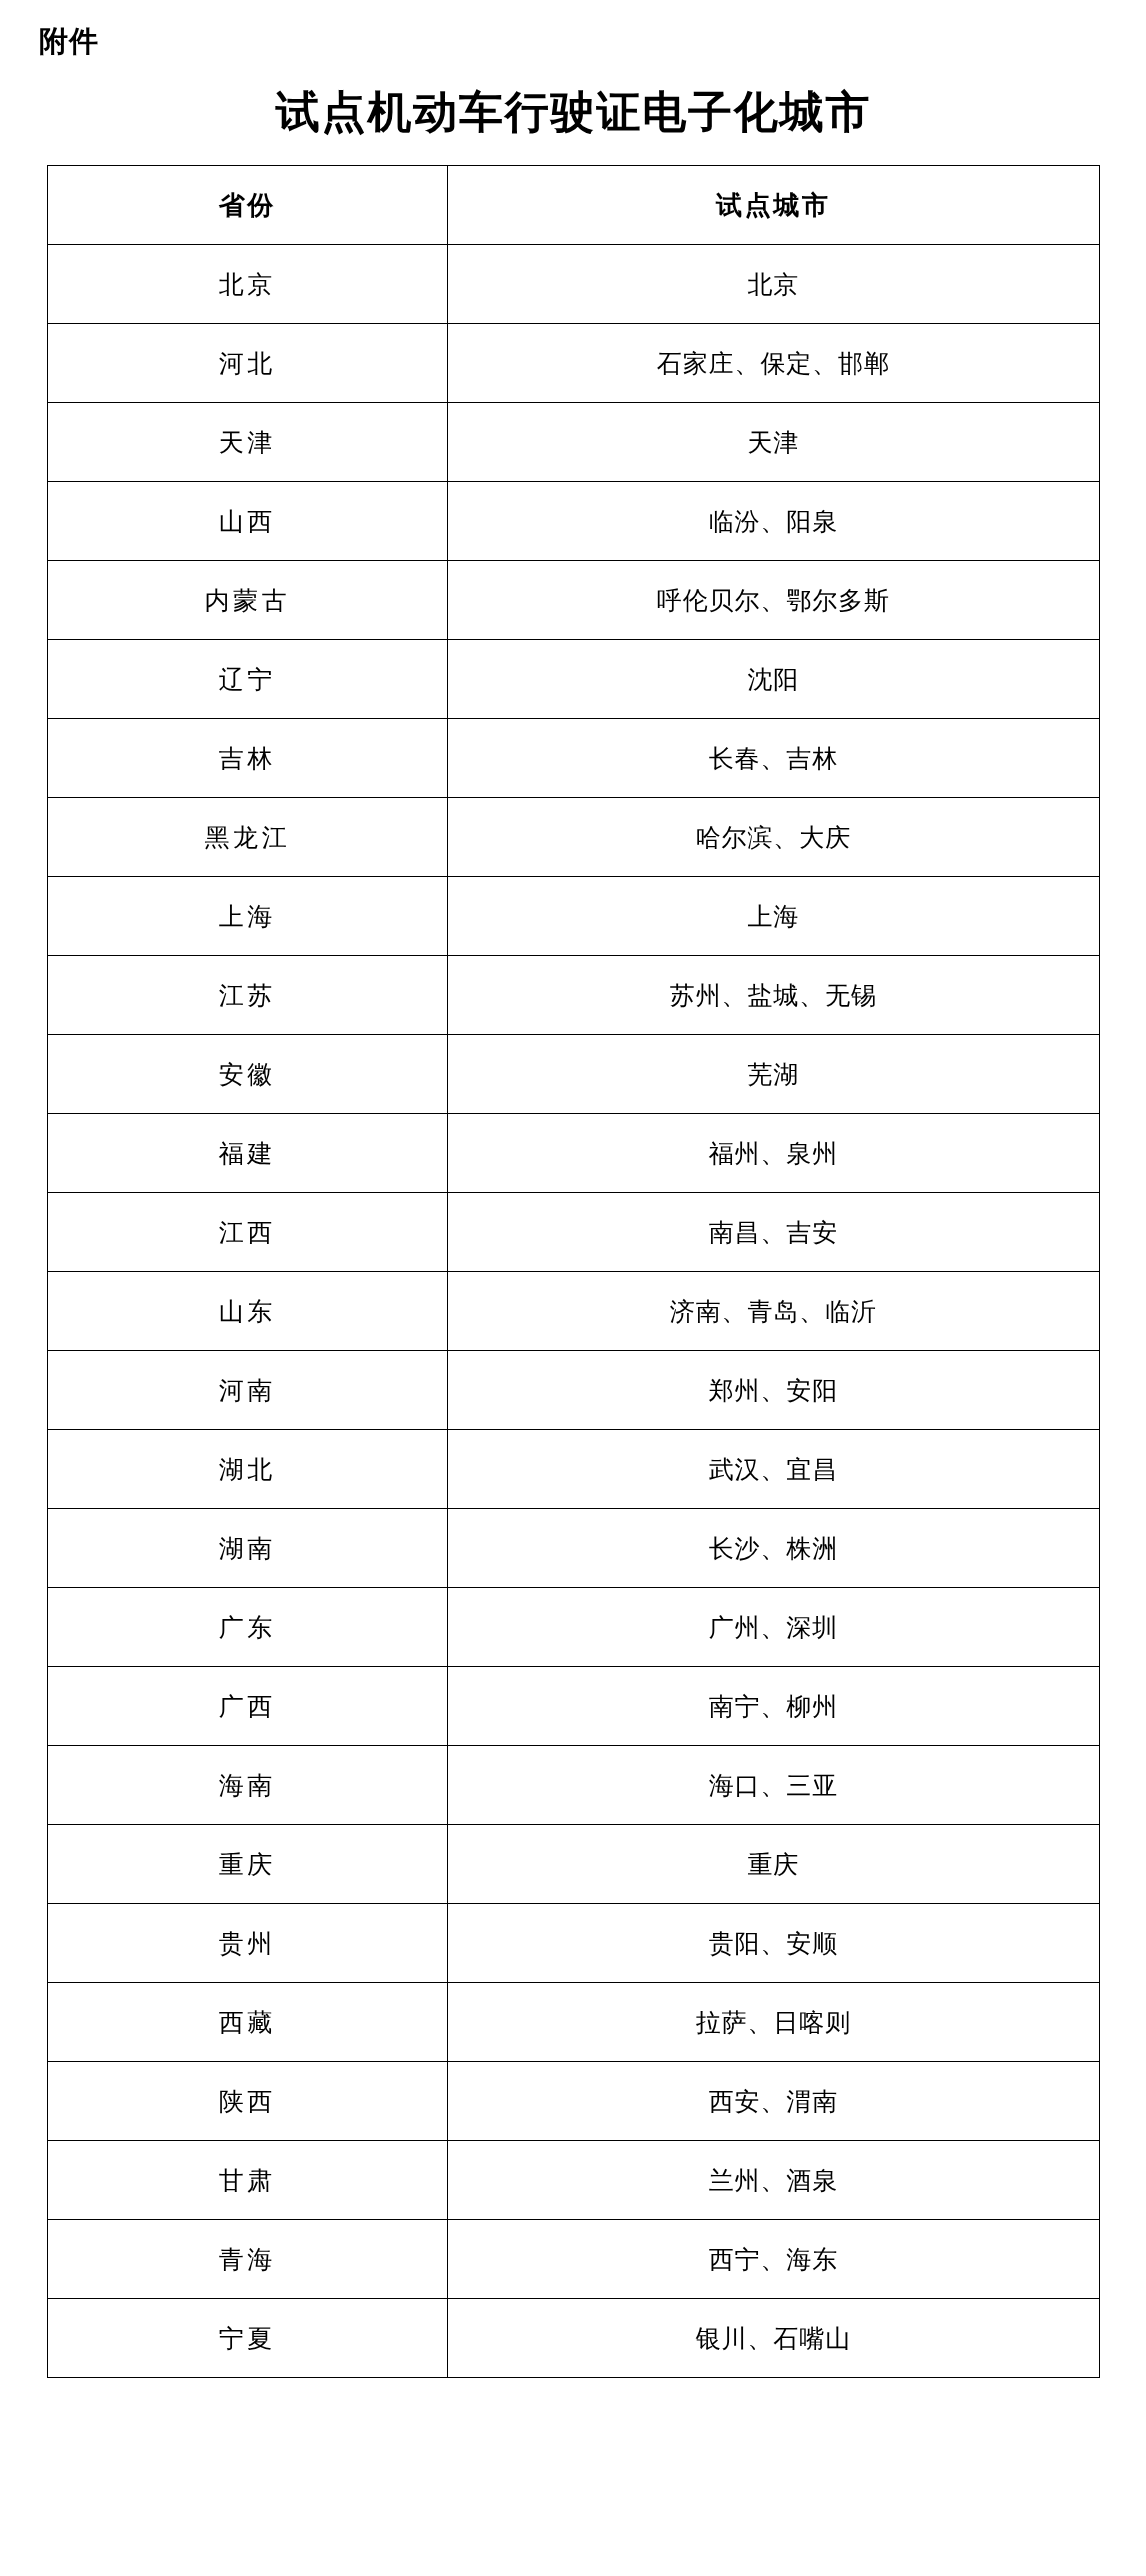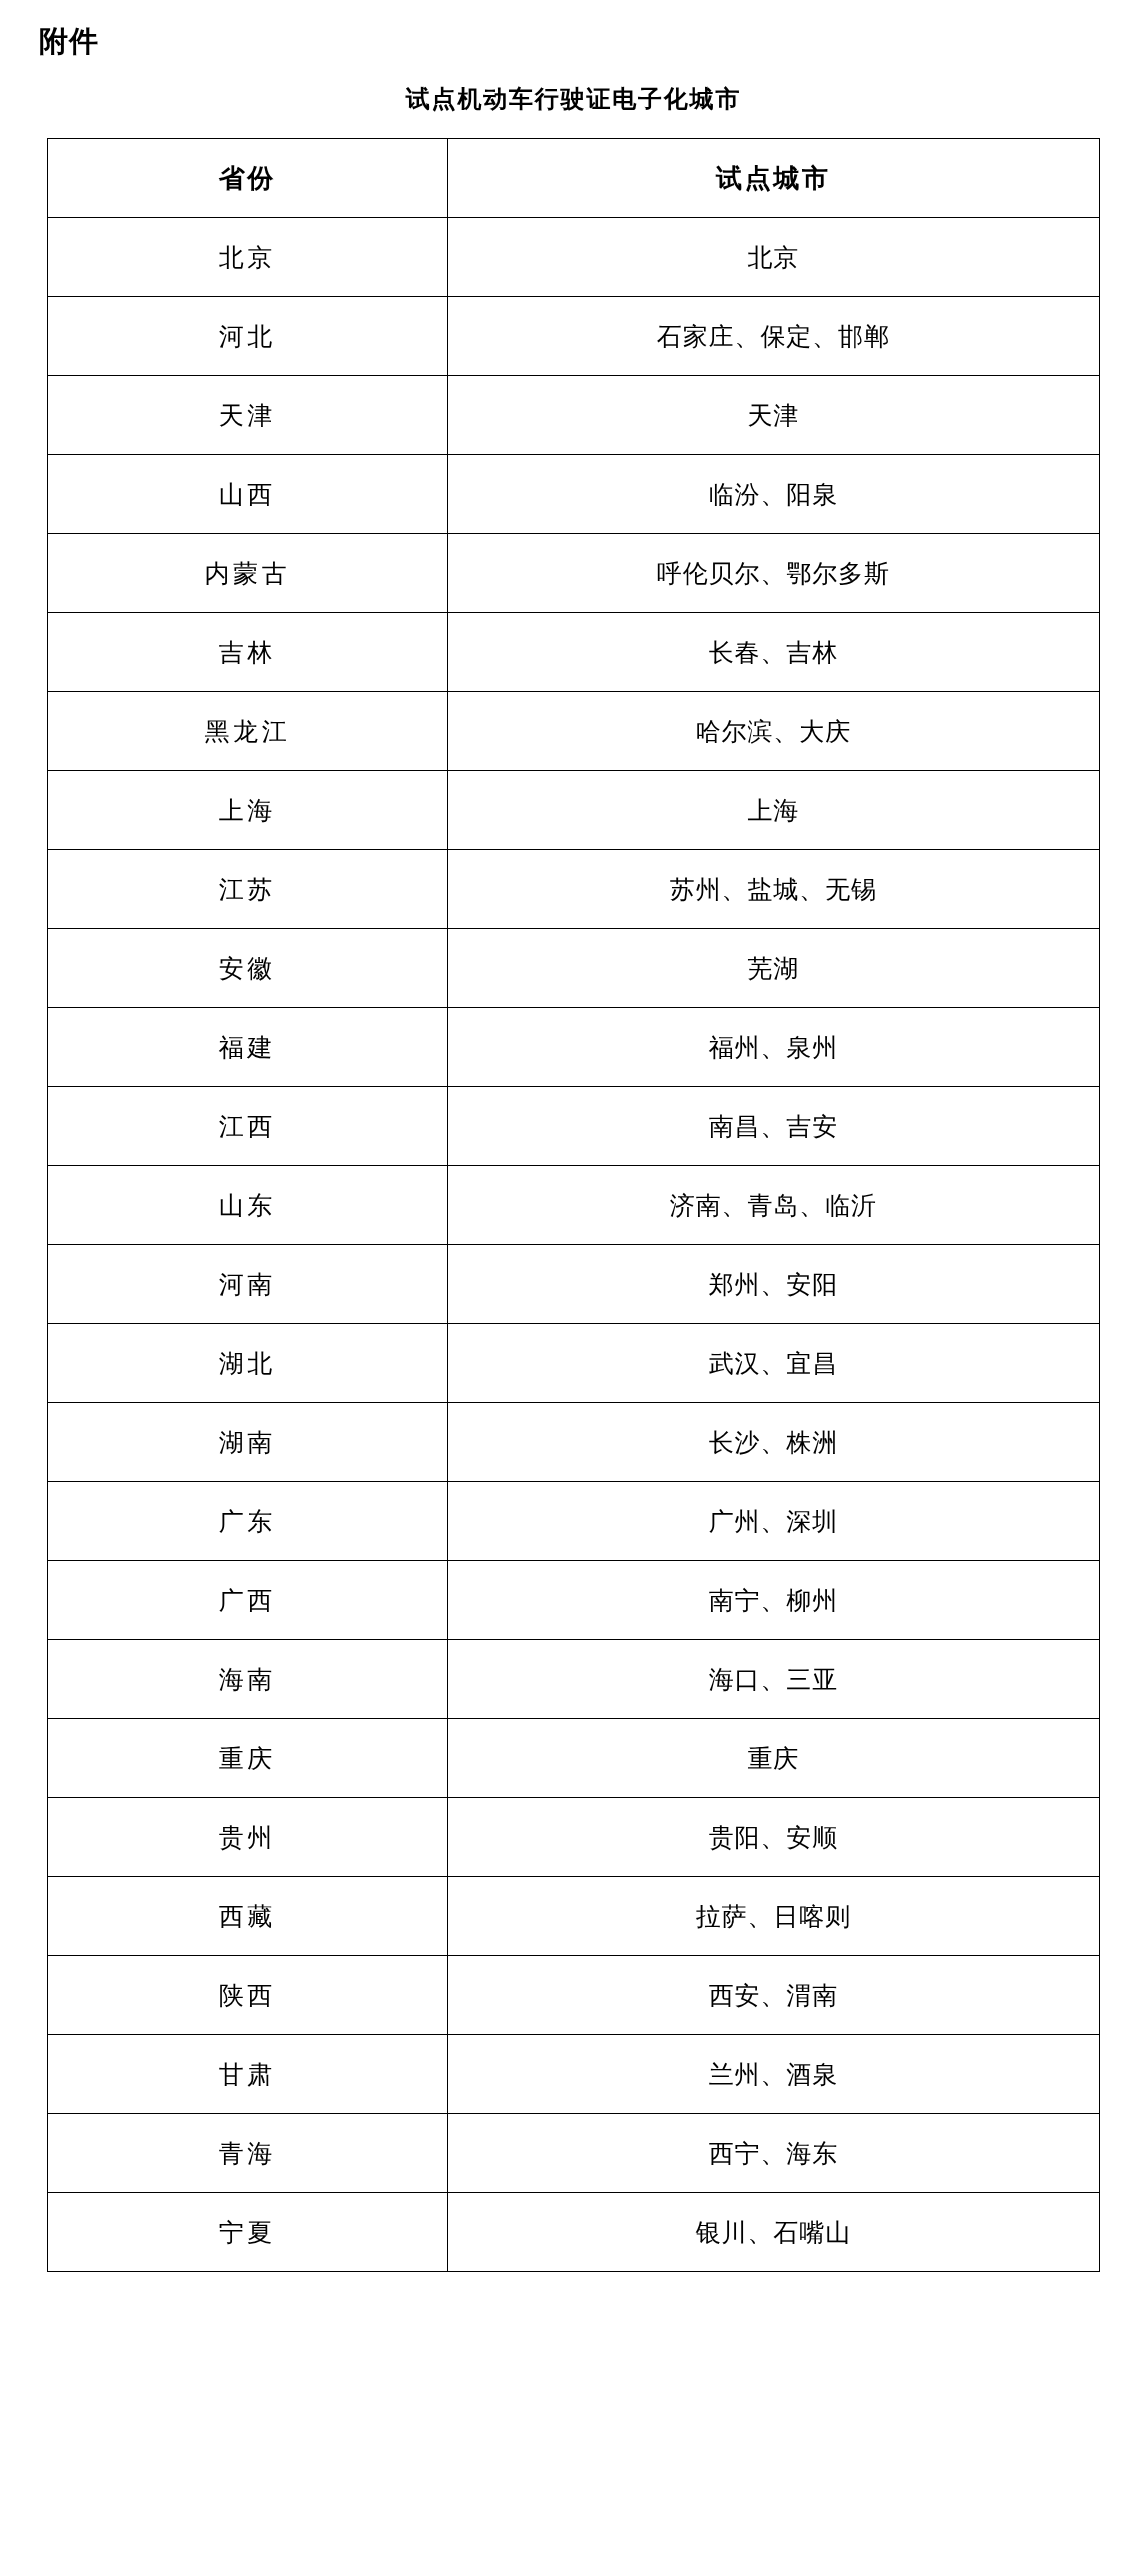--- a/index.html
+++ b/index.html
@@ -32,7 +32,7 @@
   .doc-title {
     text-align: center;
     font-family: "Liberation Sans", "DejaVu Sans", sans-serif;
-    font-size: 24px;
+    font-size: 44px;
     font-weight: 700;
     letter-spacing: 1.8px;
     margin-top: 27px;

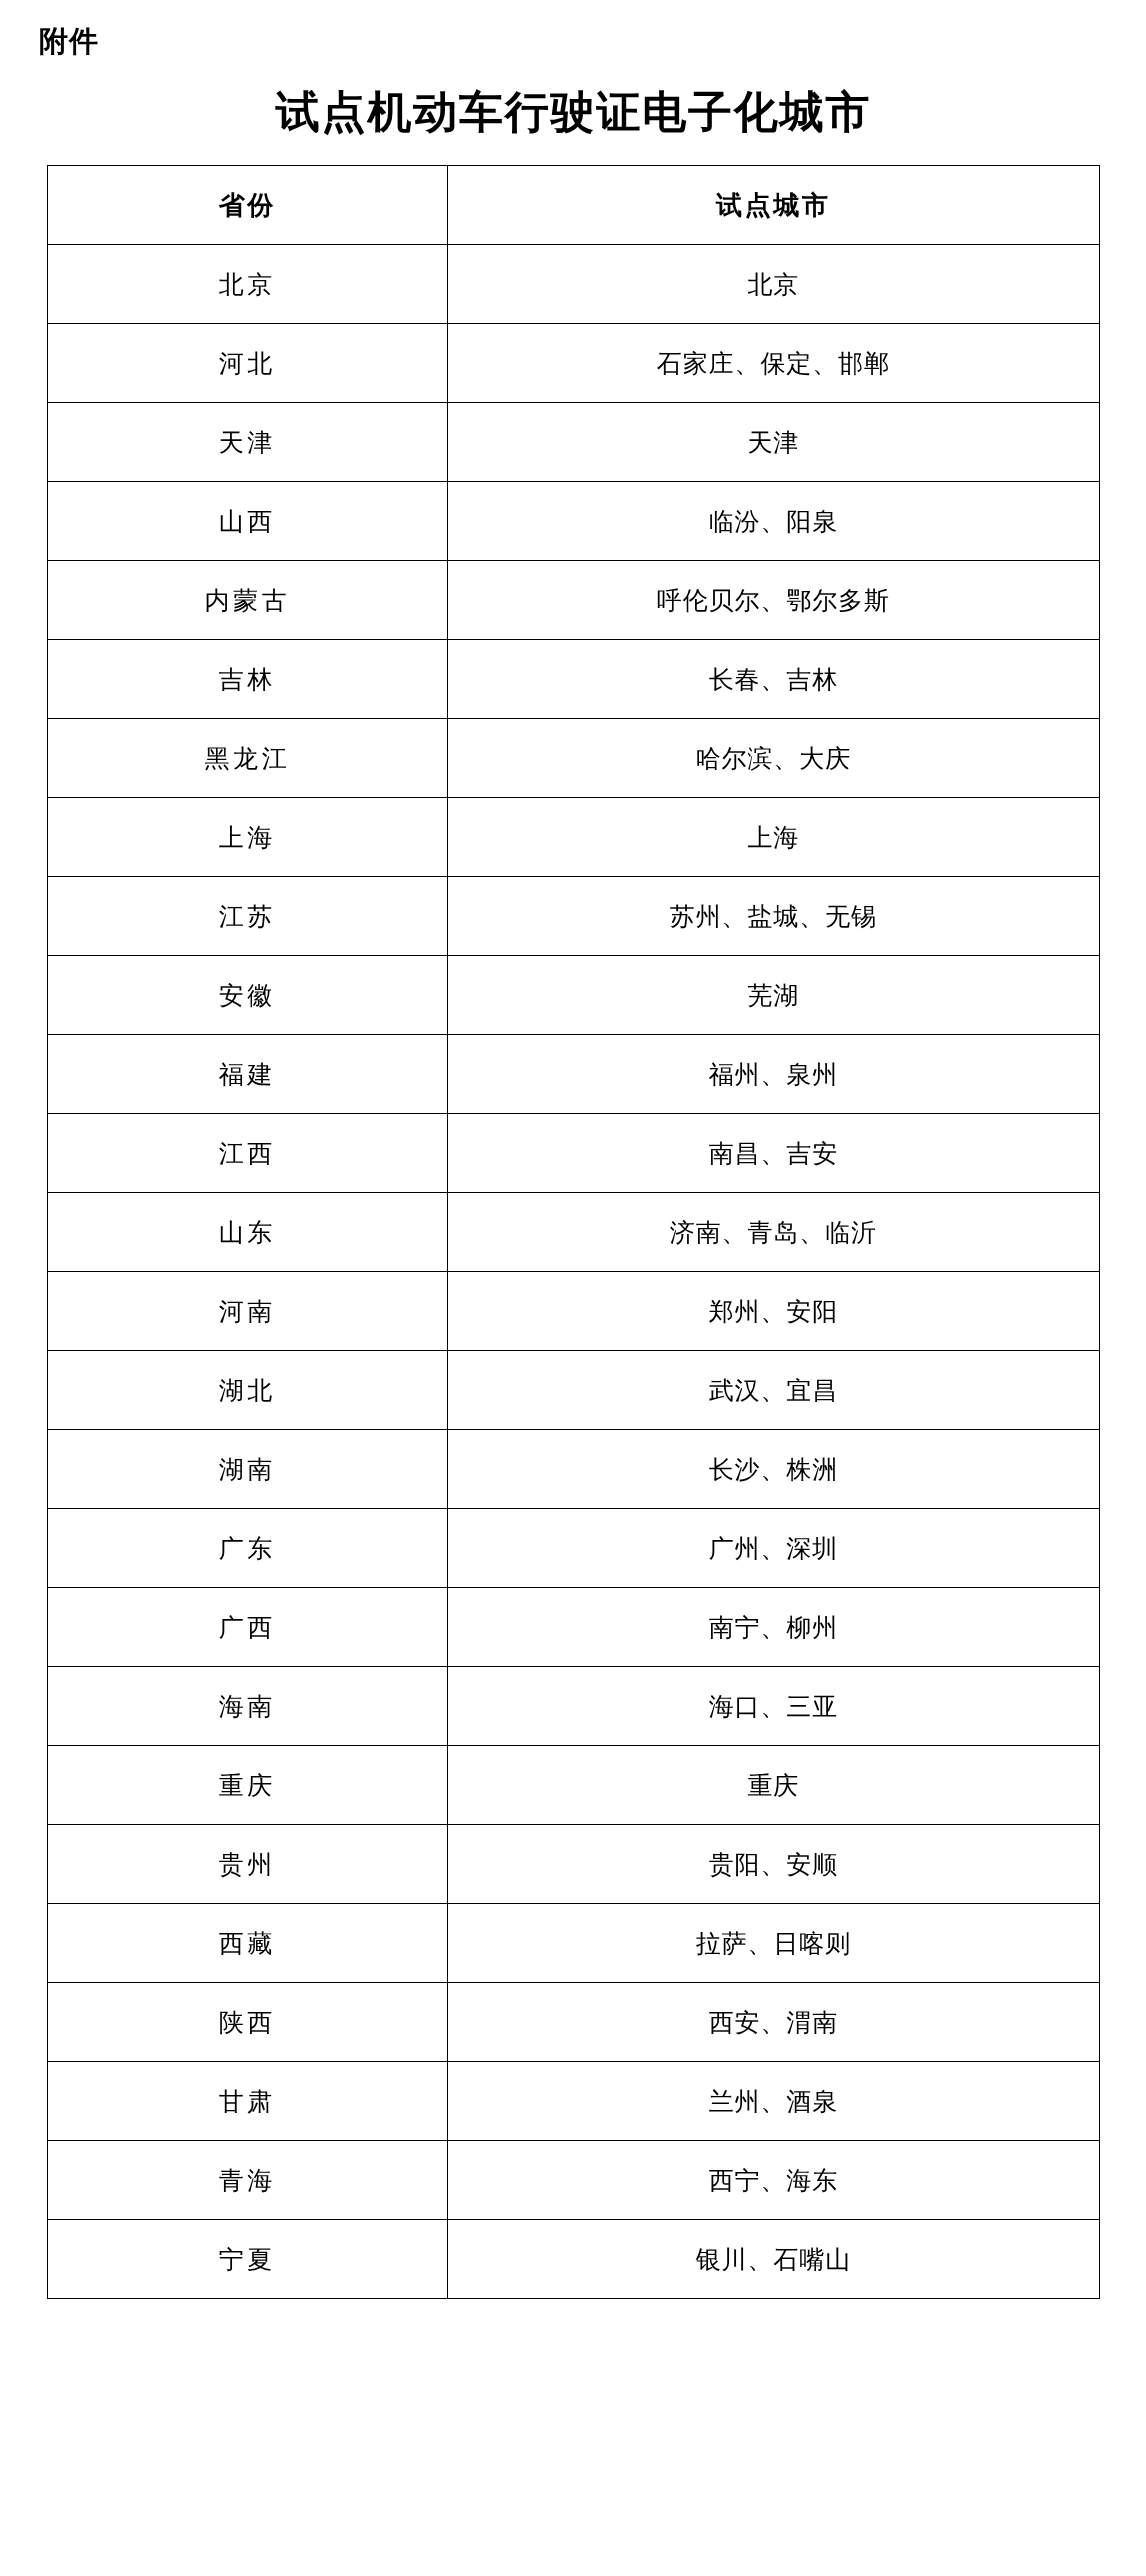--- a/index.html
+++ b/index.html
@@ -115,6 +115,10 @@
             <td class="cities">呼伦贝尔、鄂尔多斯</td>
           </tr>
           <tr>
+            <td class="province">辽宁</td>
+            <td class="cities">沈阳</td>
+          </tr>
+          <tr>
             <td class="province">吉林</td>
             <td class="cities">长春、吉林</td>
           </tr>

